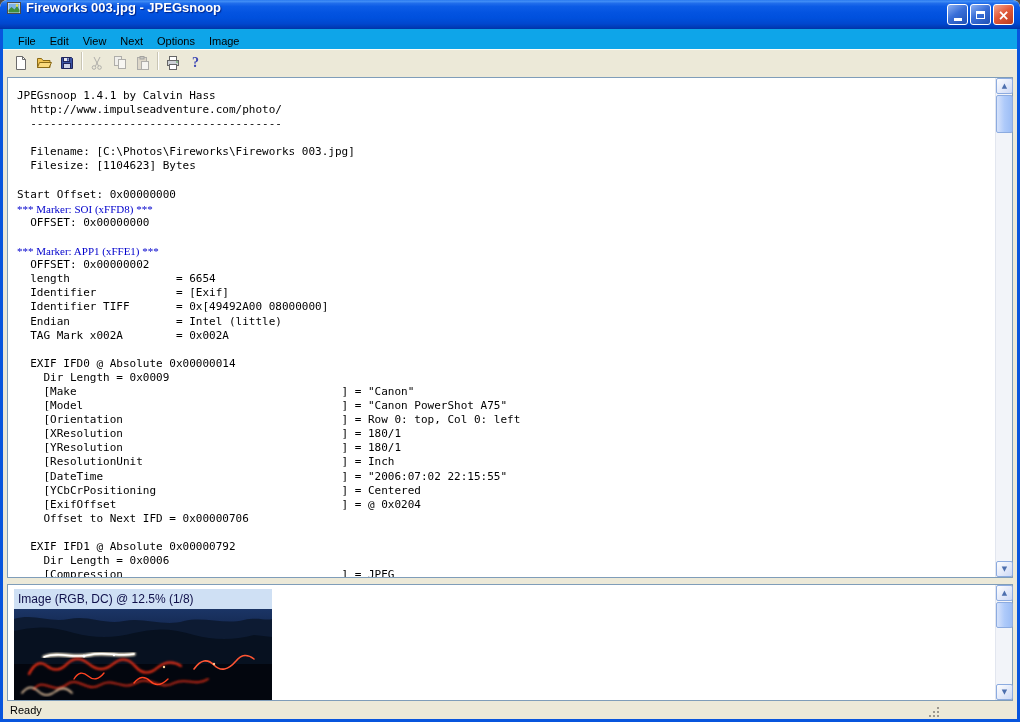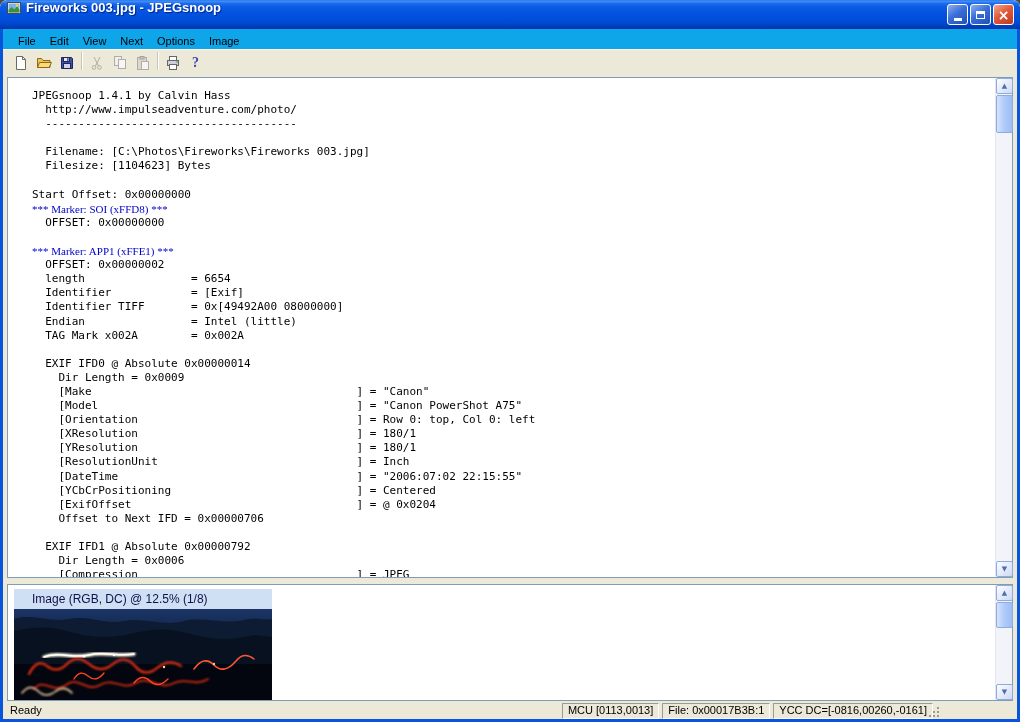--- a/index.html
+++ b/index.html
@@ -50,7 +50,7 @@
   .preview-pane{left:7px;top:584px;width:1006px;height:117px;}
 
   .log-content{position:absolute;left:0;top:0;right:17px;bottom:0;overflow:hidden;
-    padding:11px 0 0 24px;font-family:"DejaVu Sans Mono",monospace;font-size:11px;
+    padding:11px 0 0 9px;font-family:"DejaVu Sans Mono",monospace;font-size:11px;
     line-height:14.1px;white-space:pre;color:#000;}
   .log-line{height:14.1px;}
   .log-line.m{color:#0000cc;font-family:Liberation Serif, serif;}

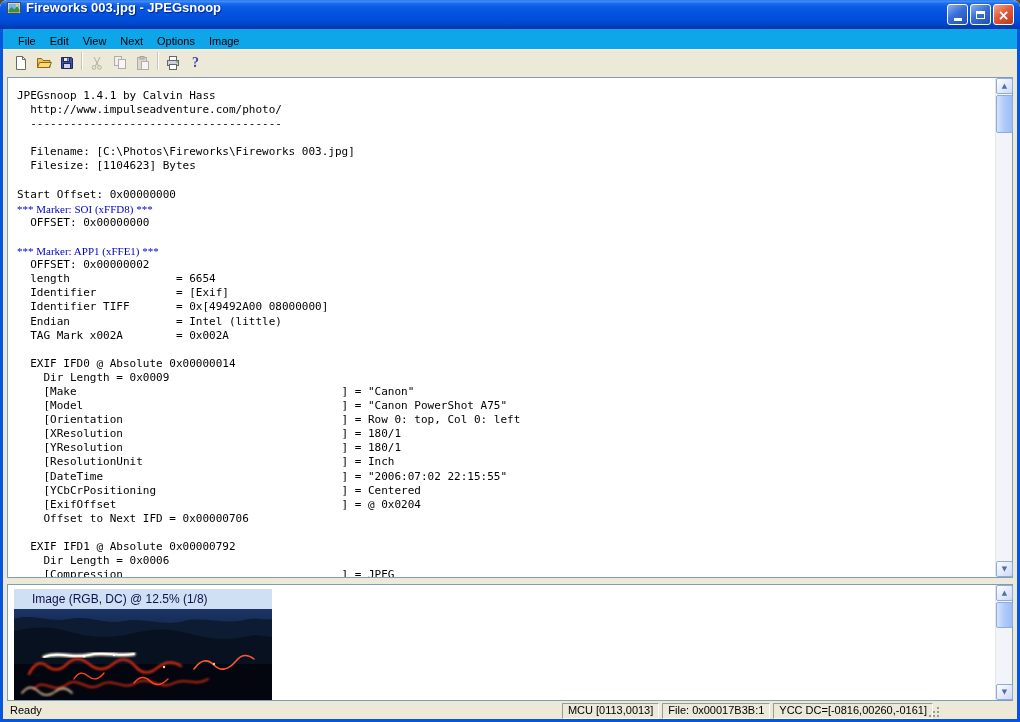--- a/index.html
+++ b/index.html
@@ -70,7 +70,7 @@
 
   
   .preview-header{position:absolute;left:6px;top:4px;width:258px;height:20px;background:#cfe0f4;
-    color:#10104a;font-size:12px;line-height:20px;padding-left:18px;box-sizing:border-box;white-space:nowrap;}
+    color:#10104a;font-size:12px;line-height:20px;padding-left:4px;box-sizing:border-box;white-space:nowrap;}
   .thumb{position:absolute;left:6px;top:24px;width:258px;height:91px;display:block;}
 
   

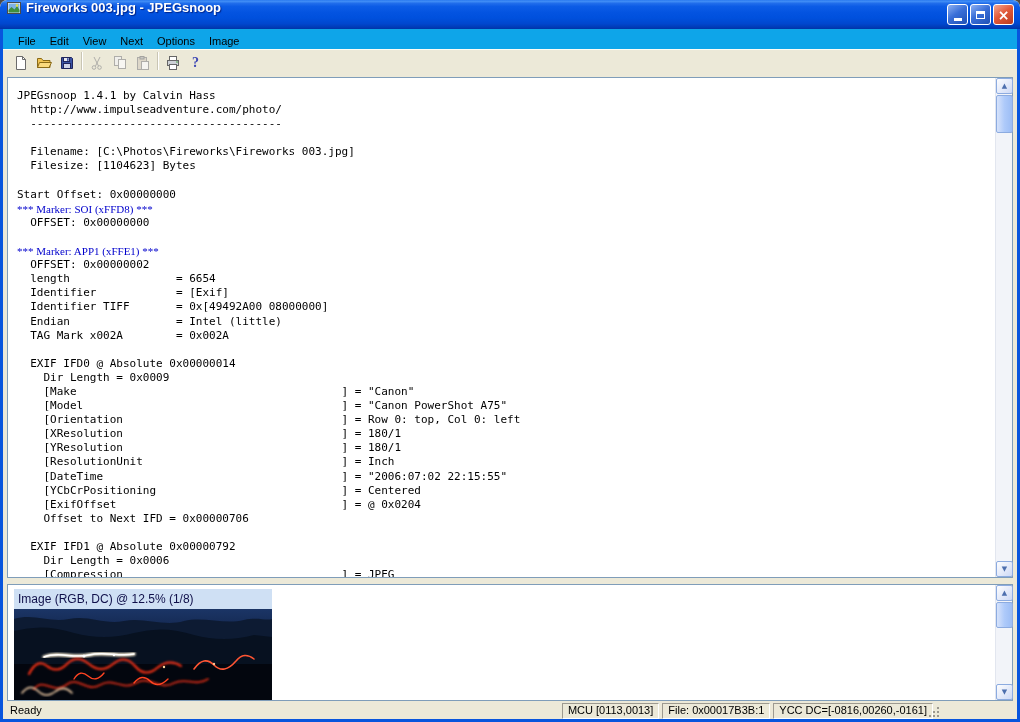--- a/index.html
+++ b/index.html
@@ -230,11 +230,6 @@
 
   <div class="statusbar">
     <span class="status-ready">Ready</span>
-    <div class="status-panels">
-      <span class="status-panel">MCU [0113,0013]</span>
-      <span class="status-panel">File: 0x00017B3B:1</span>
-      <span class="status-panel">YCC DC=[-0816,00260,-0161]</span>
-    </div>
     <div class="grip"></div>
   </div>
 

